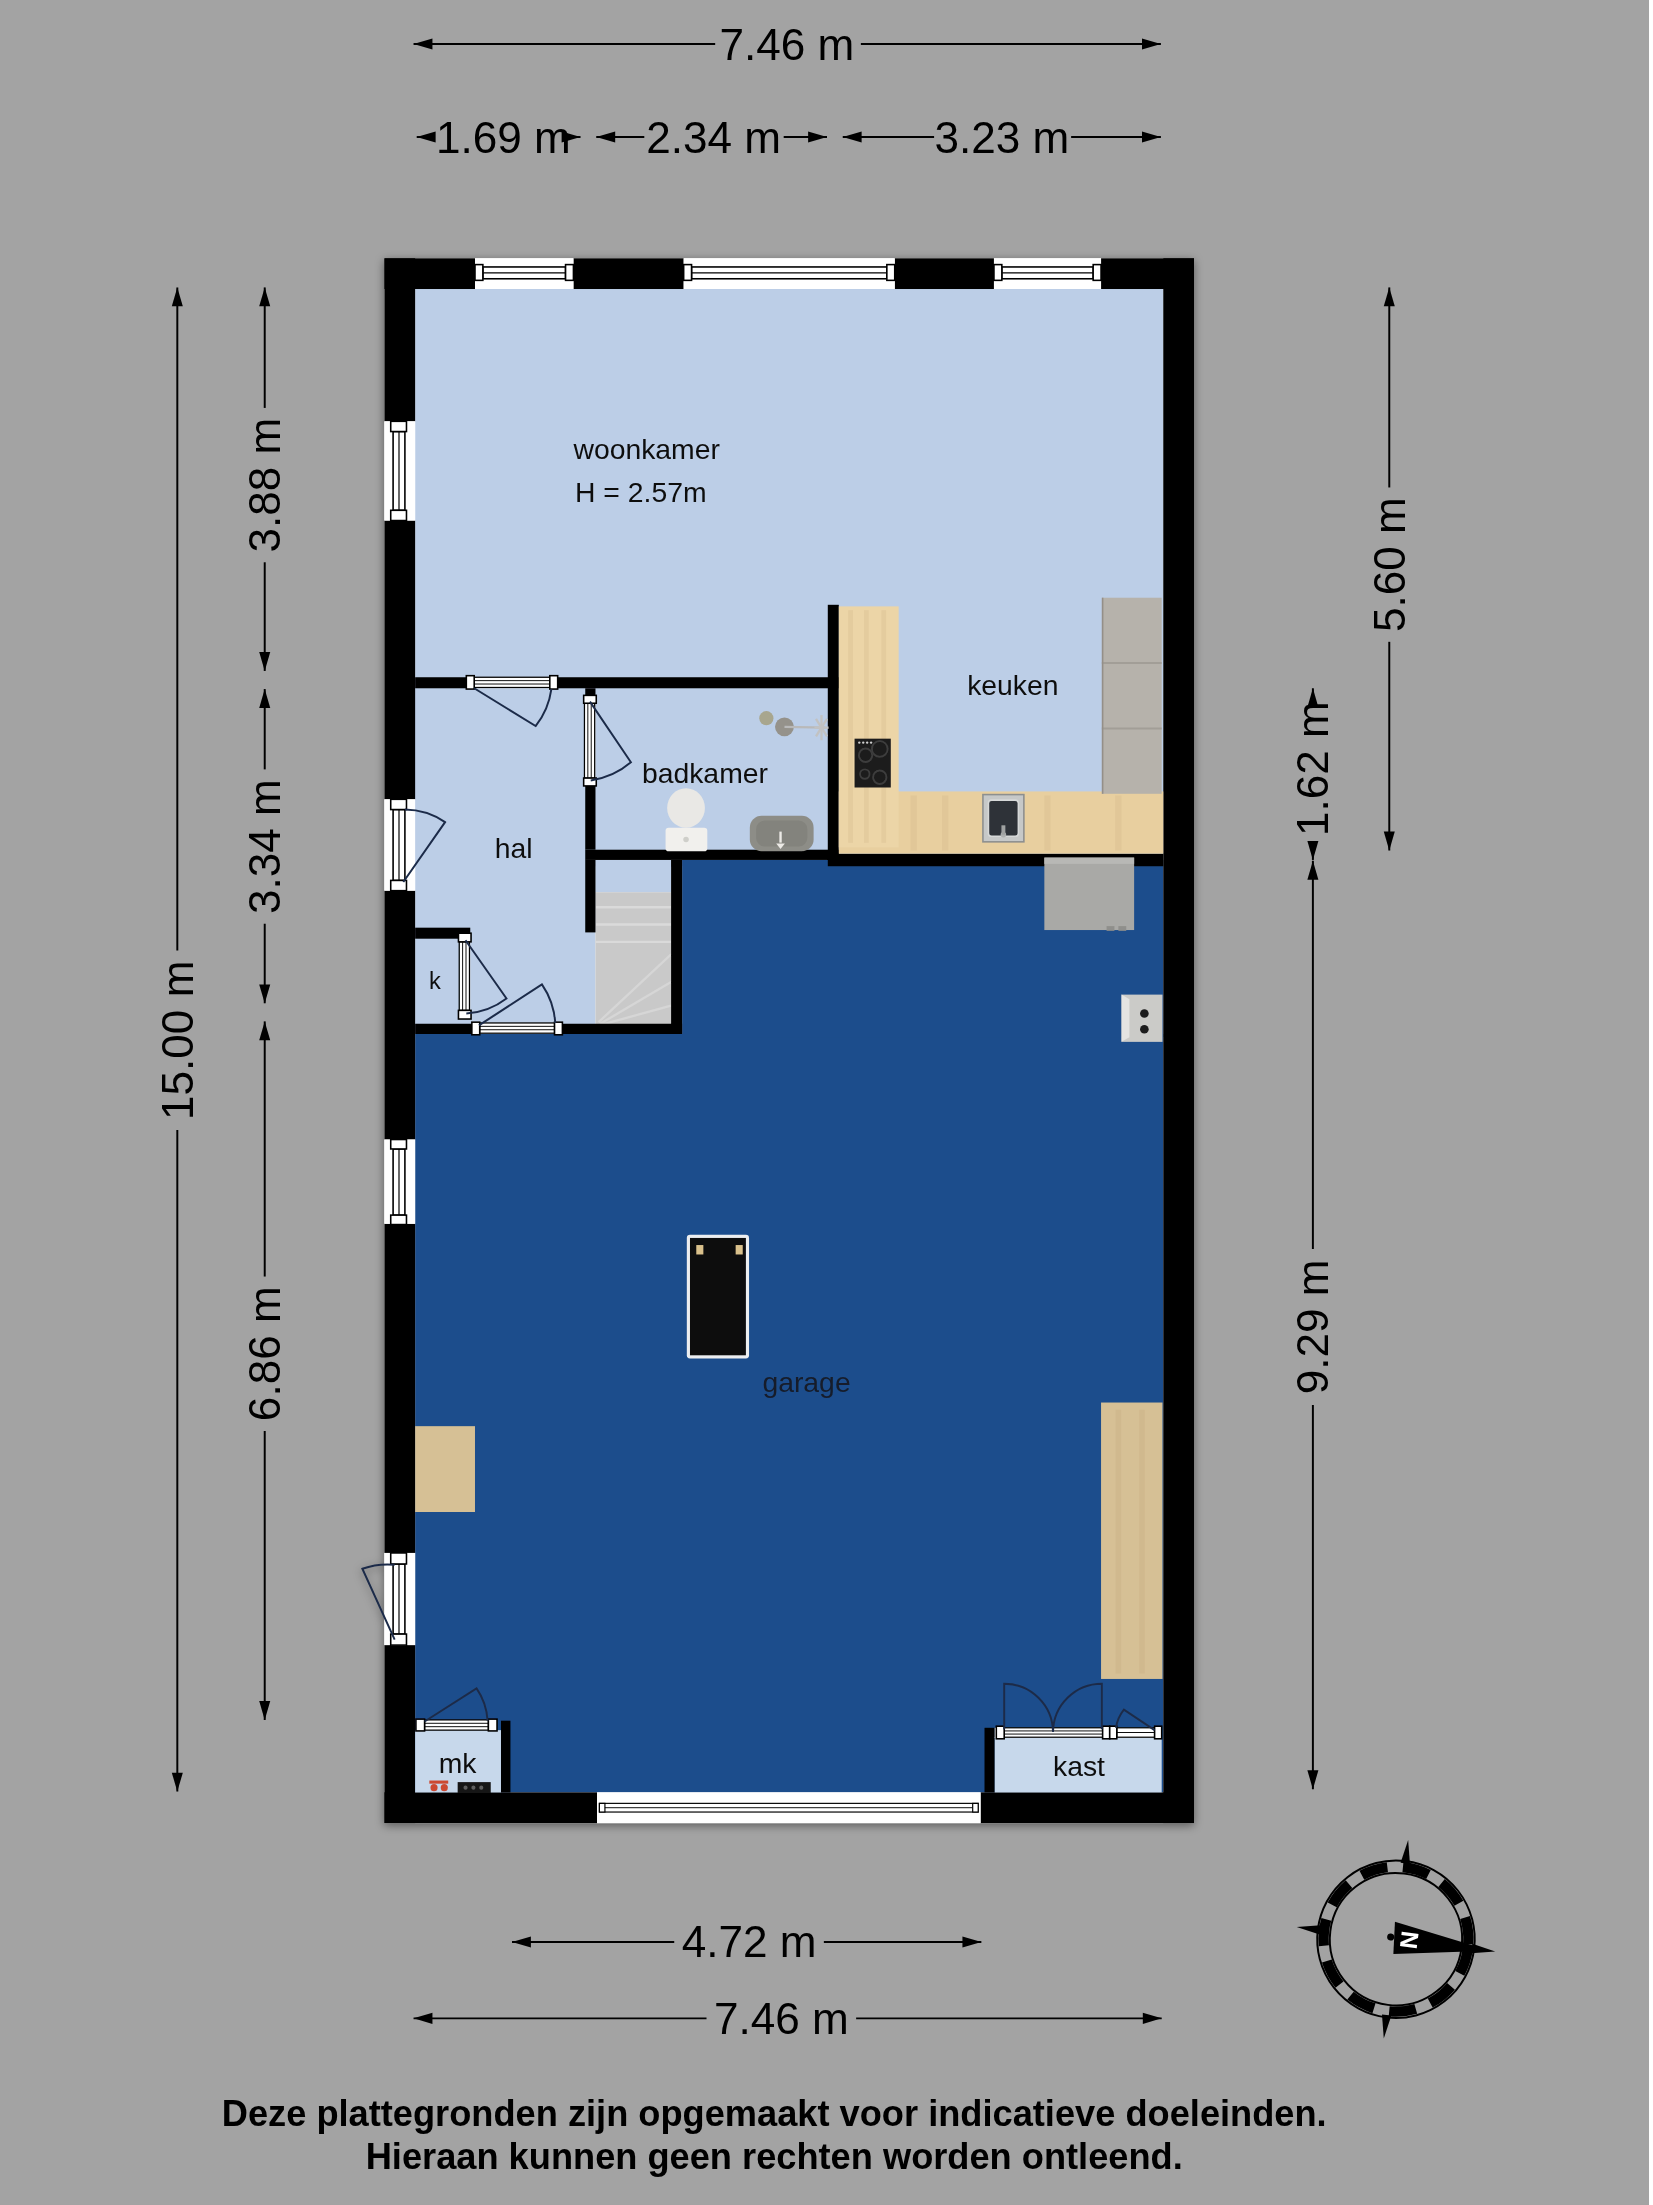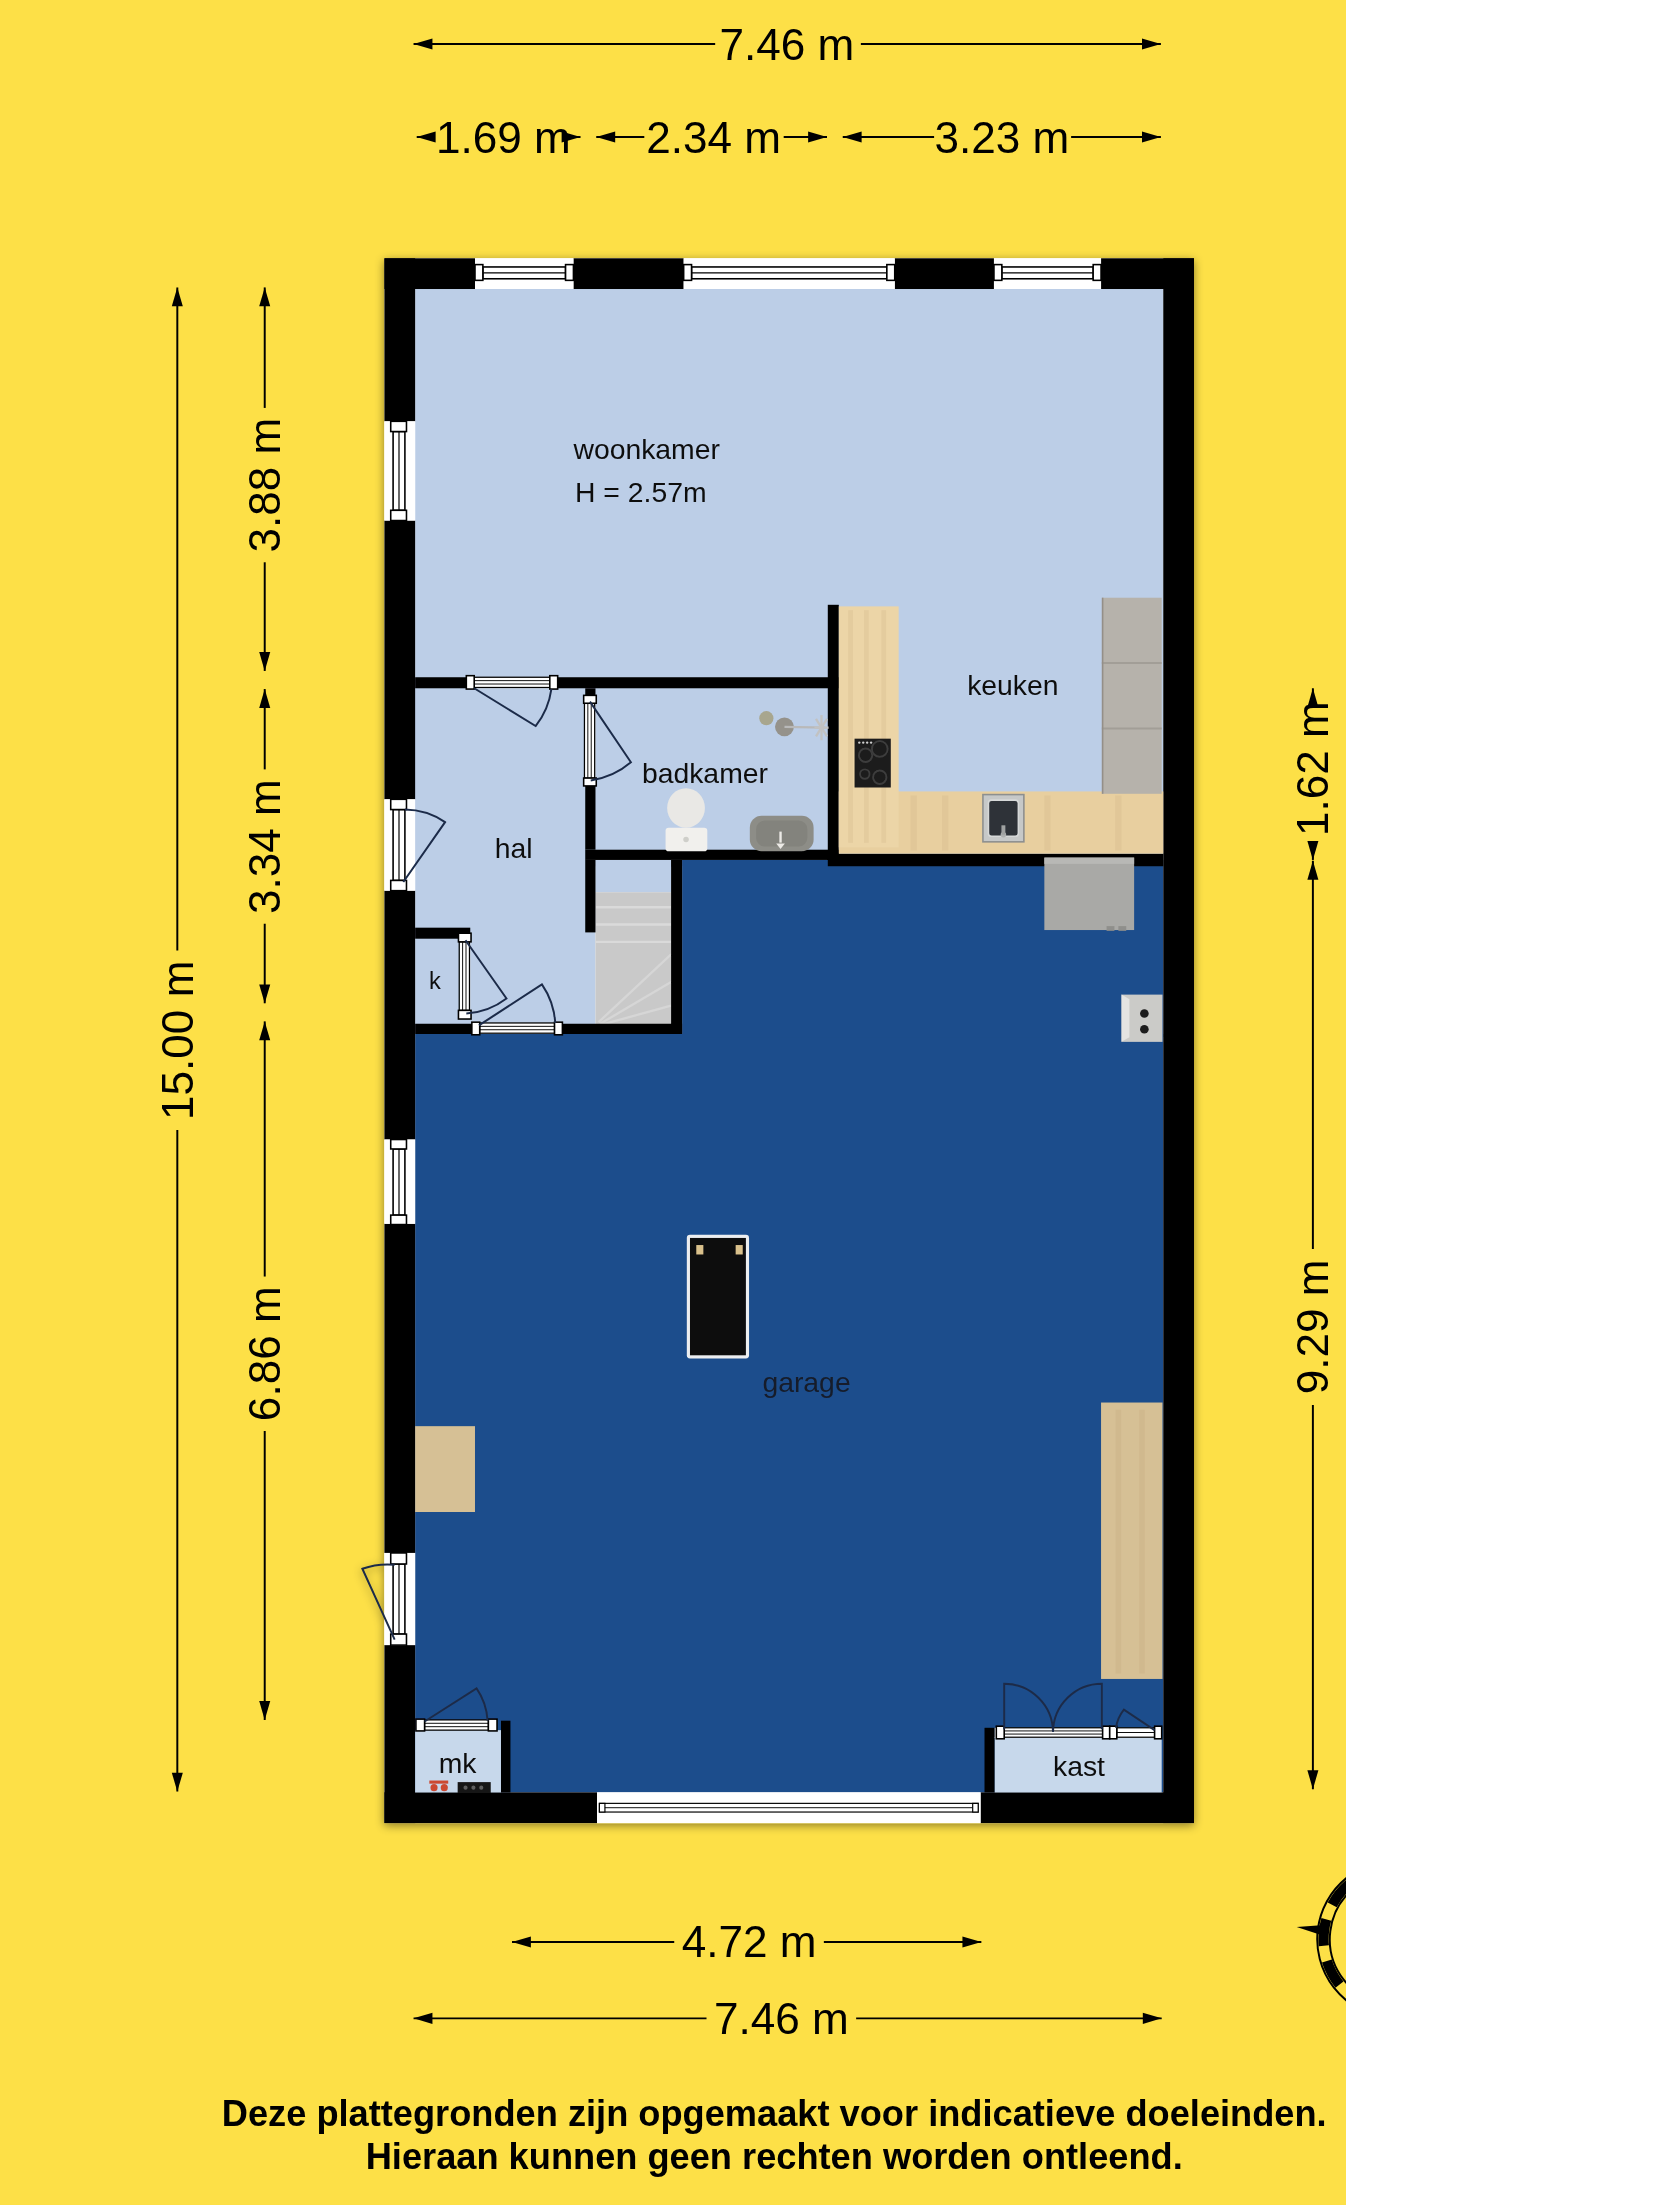--- a/index.html
+++ b/index.html
@@ -3,7 +3,7 @@
 <meta charset="utf-8">
 <style>
   html,body{margin:0;padding:0;background:#ffffff;}
-  #page{position:relative;width:1346px;height:2205px;background:#fde047;overflow:hidden;
+  #page{position:relative;width:1649px;height:2205px;background:#a3a3a3;overflow:hidden;
         font-family:"Liberation Sans", sans-serif;}
   svg{position:absolute;top:0;left:0;}
   text{font-family:"Liberation Sans", sans-serif;}

